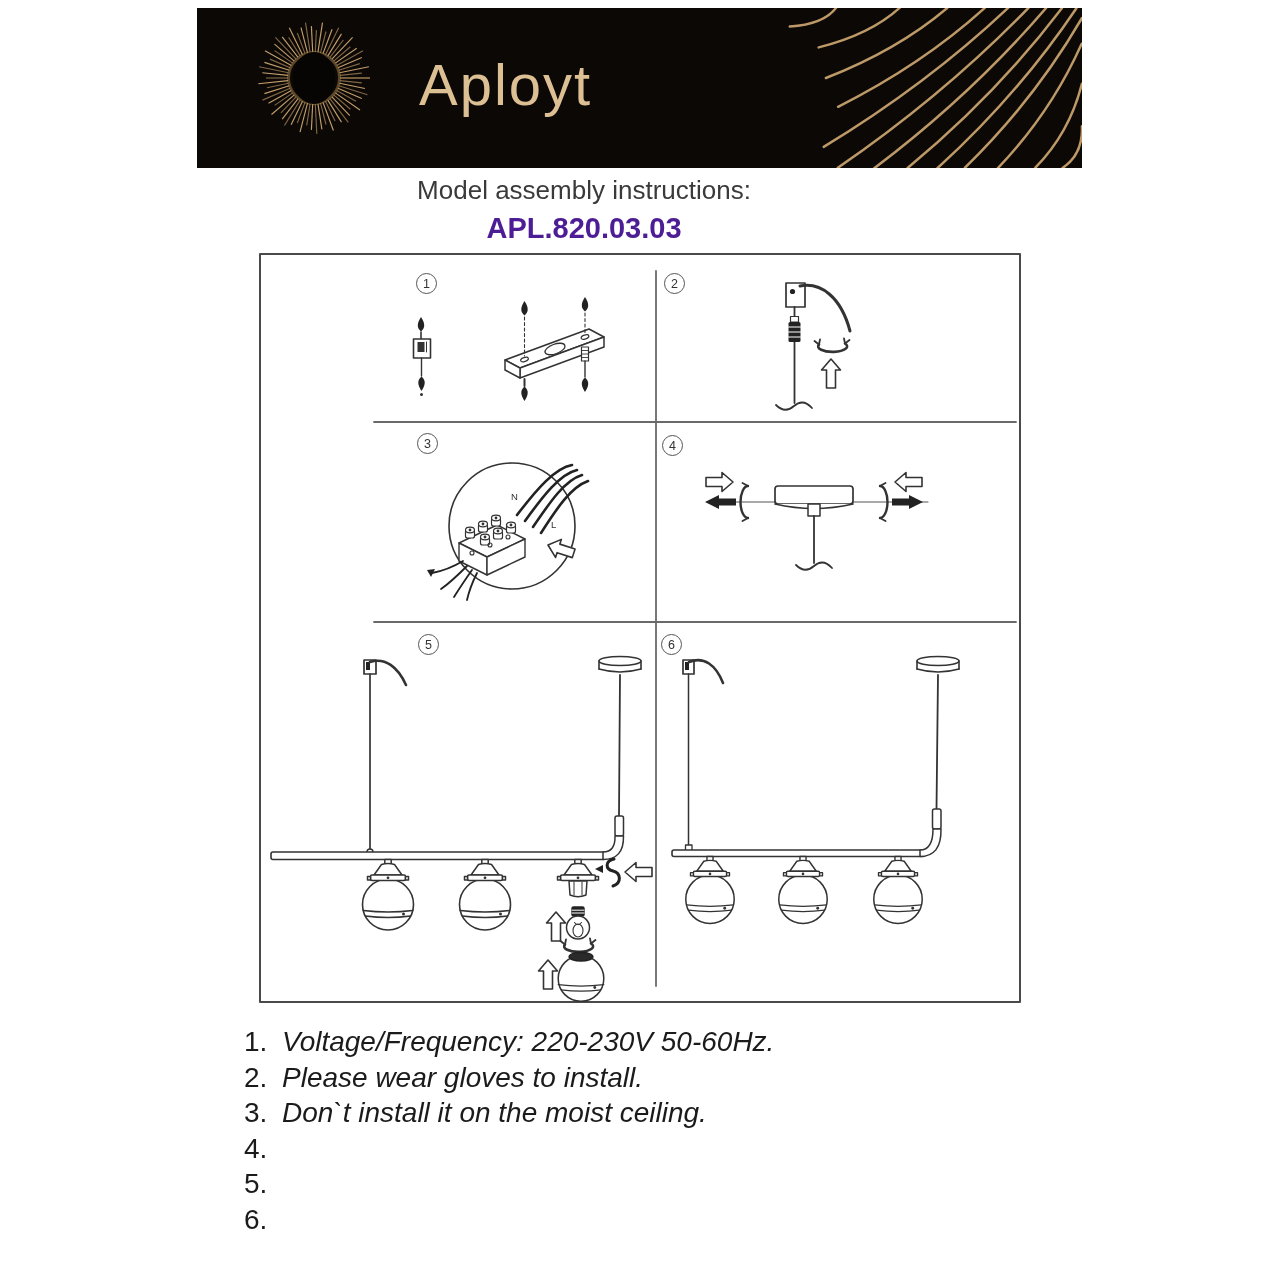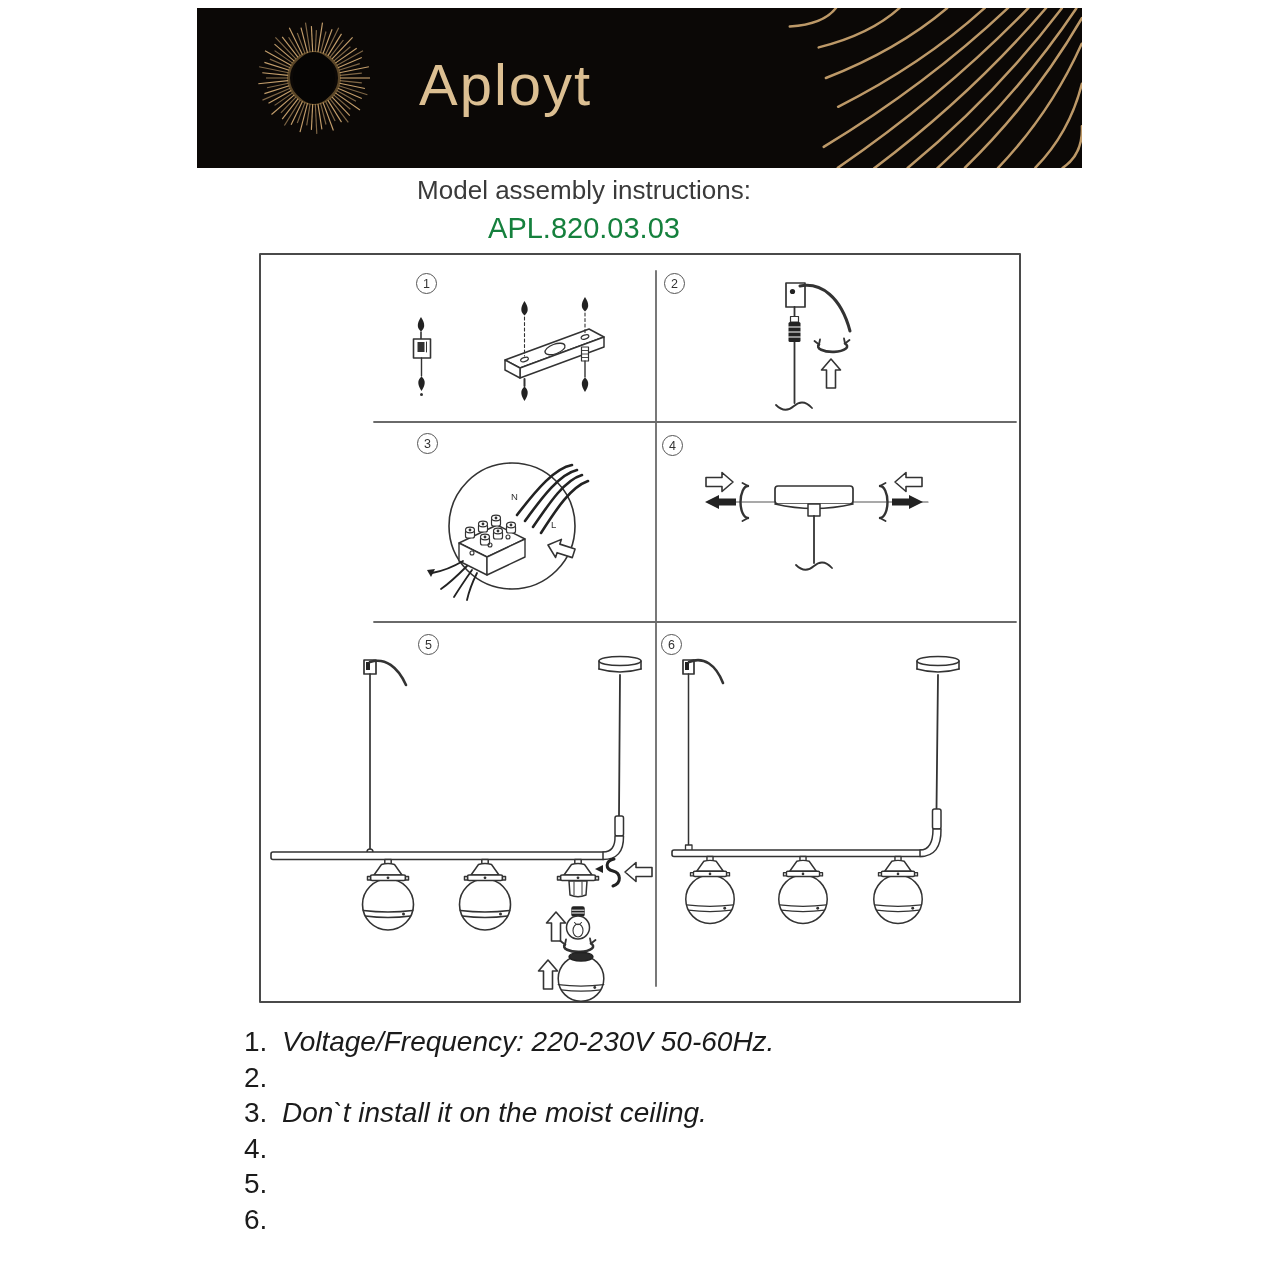--- a/index.html
+++ b/index.html
@@ -17,7 +17,7 @@
   .title{position:absolute;left:0;top:175px;width:1168px;text-align:center;
       font-size:26px;color:#3a3a3a;}
   .model{position:absolute;left:0;top:212px;width:1168px;text-align:center;
-      font-size:29px;color:#15803d;}
+      font-size:29px;color:#4c1d95;font-weight:bold;}
 
   
   .grid{position:absolute;left:259px;top:253px;width:762px;height:750px;}

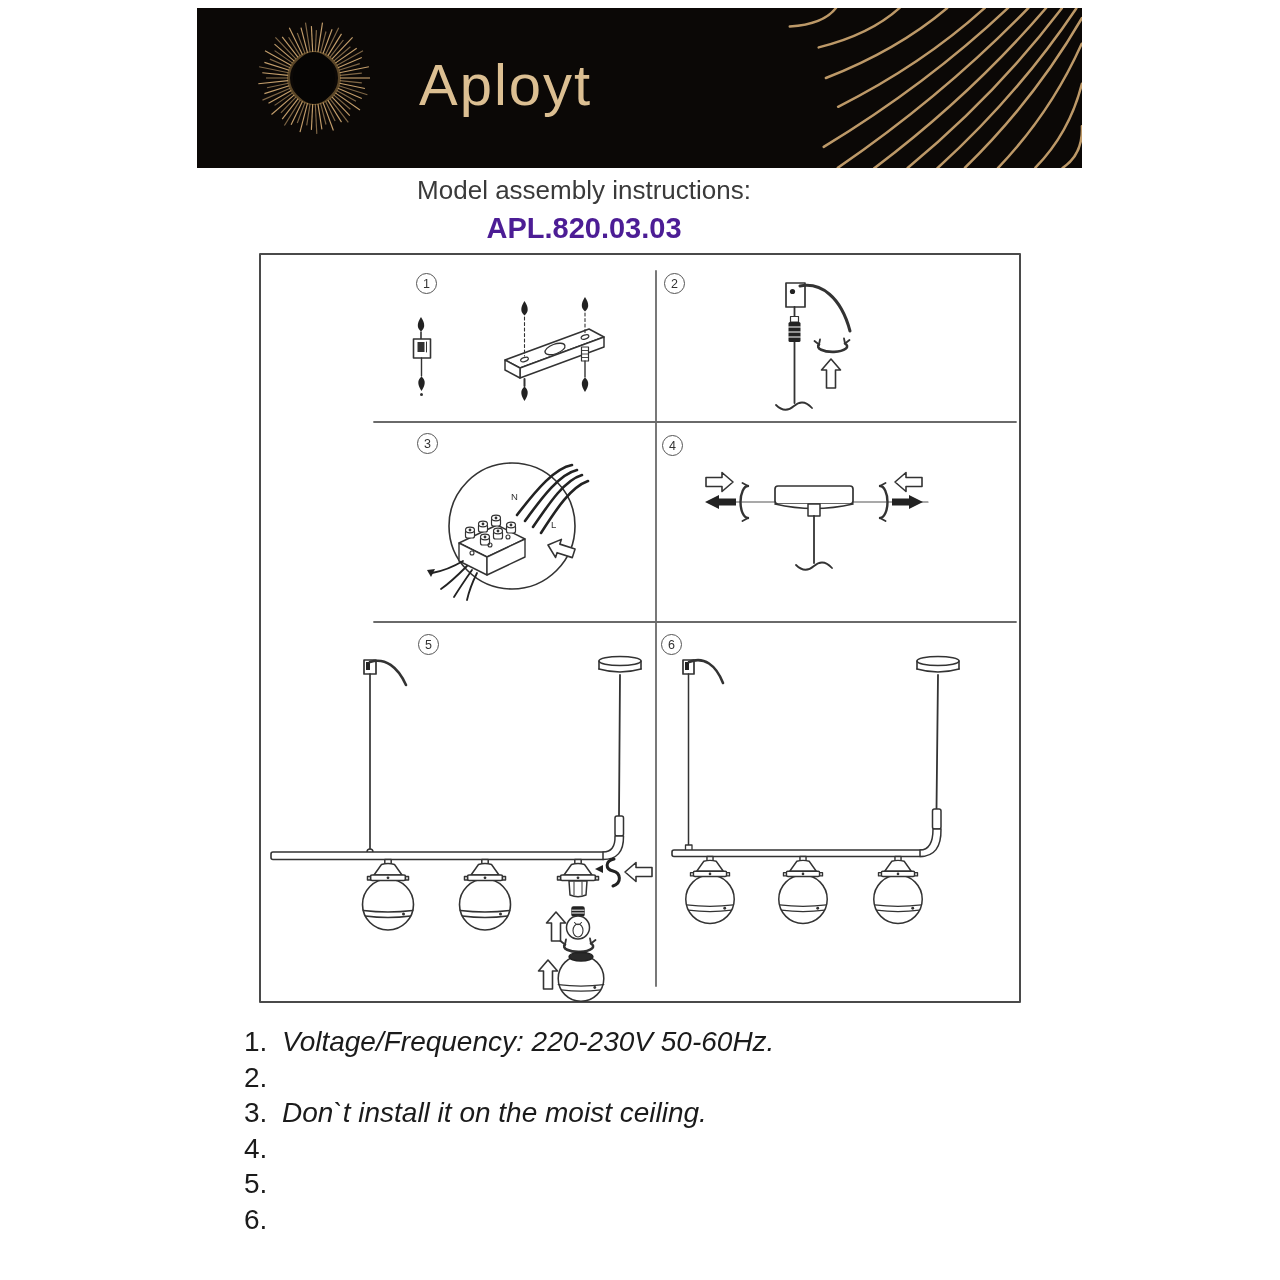--- a/index.html
+++ b/index.html
@@ -355,6 +355,7 @@
     </div>
     <div class="instr-row">
       <span class="instr-num">2.</span>
+      <span class="instr-text">Please wear gloves to install.</span>
     </div>
     <div class="instr-row">
       <span class="instr-num">3.</span>

